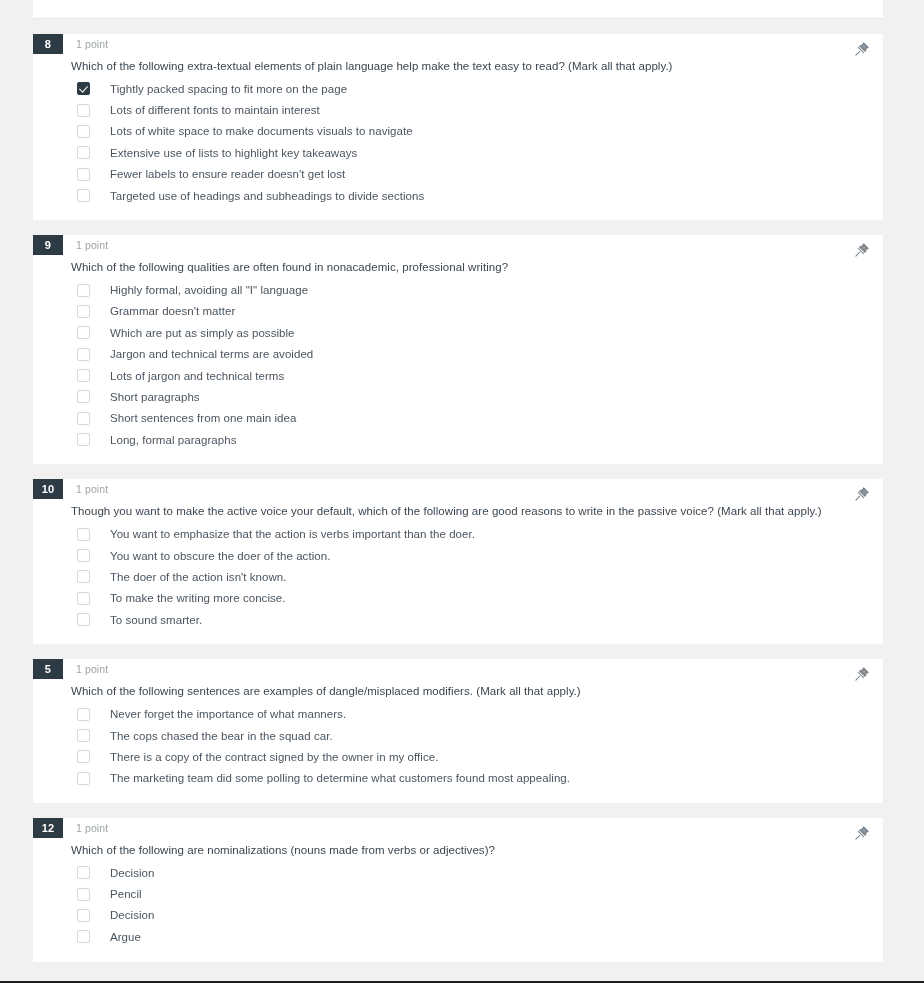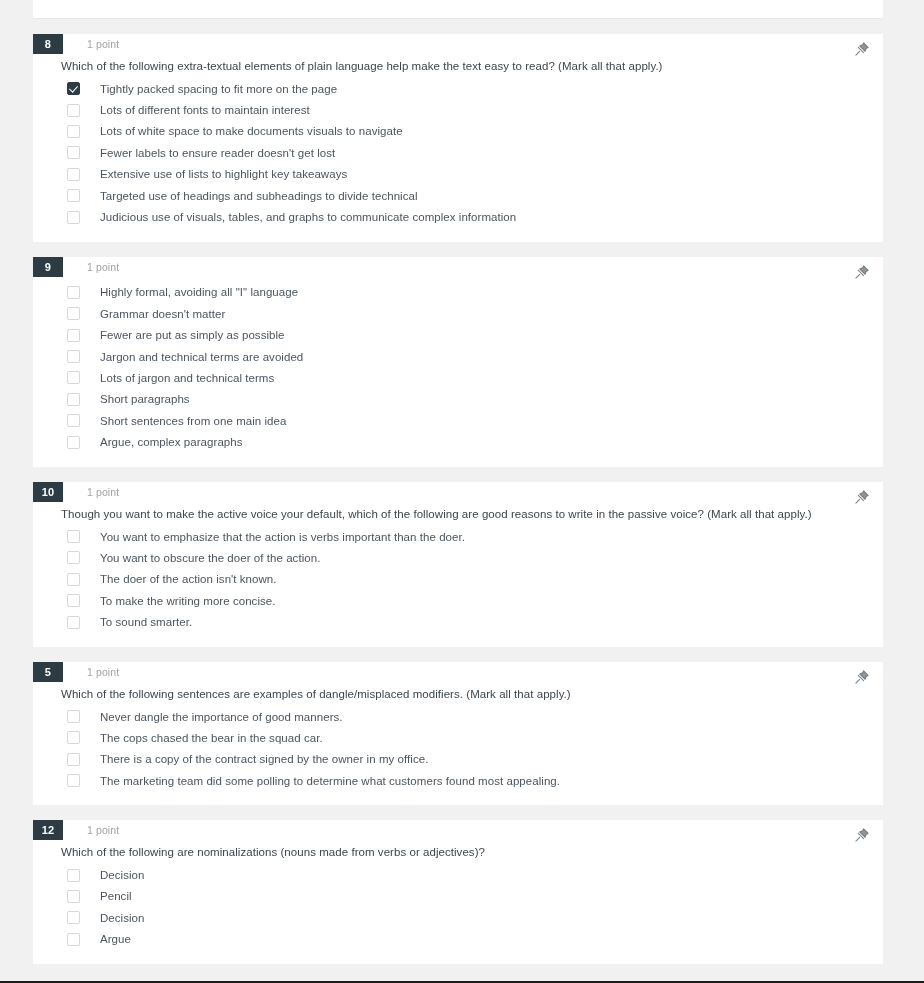--- a/index.html
+++ b/index.html
@@ -72,7 +72,7 @@
   .q-points {
     color: #9ea4a8;
     font-size: 10.5px;
-    margin-left: 24px;
+    margin-left: 13px;
     letter-spacing: .1px;
     white-space: nowrap;
   }

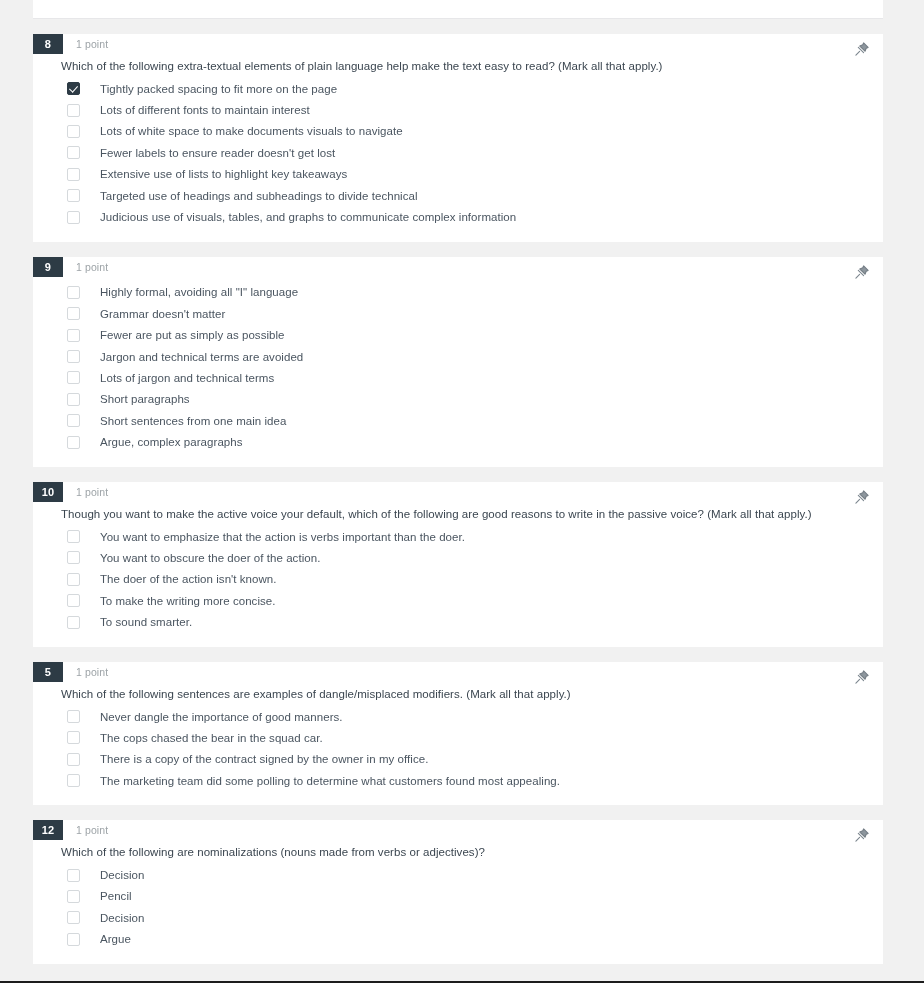--- a/index.html
+++ b/index.html
@@ -87,7 +87,7 @@
   }
 
   .q-body {
-    padding-left: 28px;
+    padding-left: 38px;
     padding-top: 5px;
   }
 

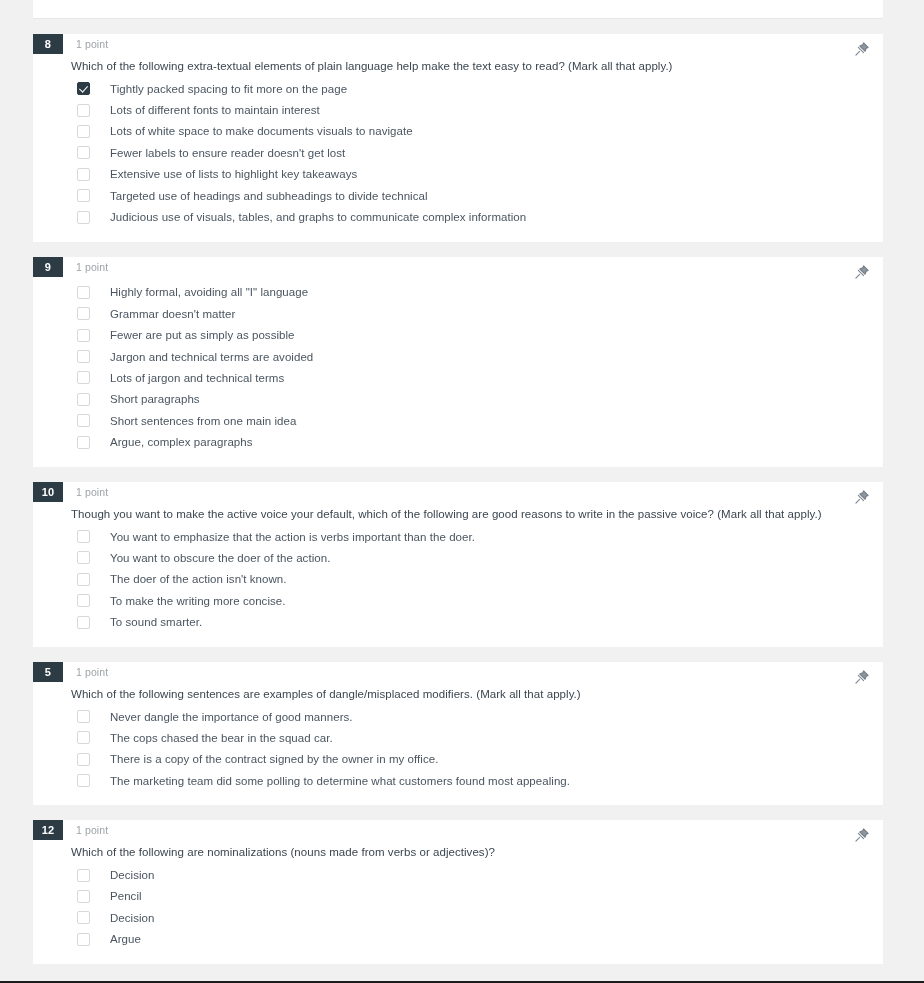--- a/index.html
+++ b/index.html
@@ -211,11 +211,11 @@
             </li>
             <li class="option-row">
               <span class="checkbox"></span>
+              <span class="option-label">Extensive use of lists to highlight key takeaways</span>
+            </li>
+            <li class="option-row">
+              <span class="checkbox"></span>
               <span class="option-label">Fewer labels to ensure reader doesn't get lost</span>
-            </li>
-            <li class="option-row">
-              <span class="checkbox"></span>
-              <span class="option-label">Extensive use of lists to highlight key takeaways</span>
             </li>
             <li class="option-row">
               <span class="checkbox"></span>

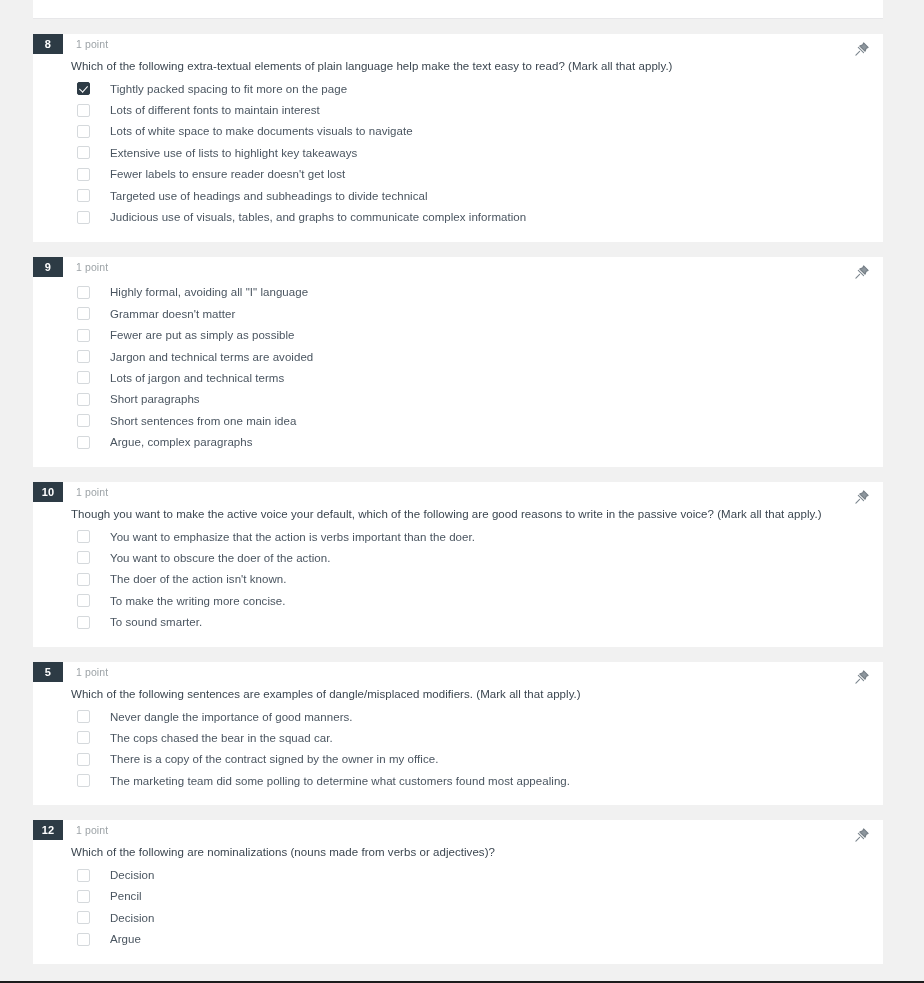--- a/index.html
+++ b/index.html
@@ -219,7 +219,7 @@
             </li>
             <li class="option-row">
               <span class="checkbox"></span>
-              <span class="option-label">Targeted use of headings and subheadings to divide technical</span>
+              <span class="option-label">Targeted use of headings and subheadings to divide sections</span>
             </li>
             <li class="option-row">
               <span class="checkbox"></span>

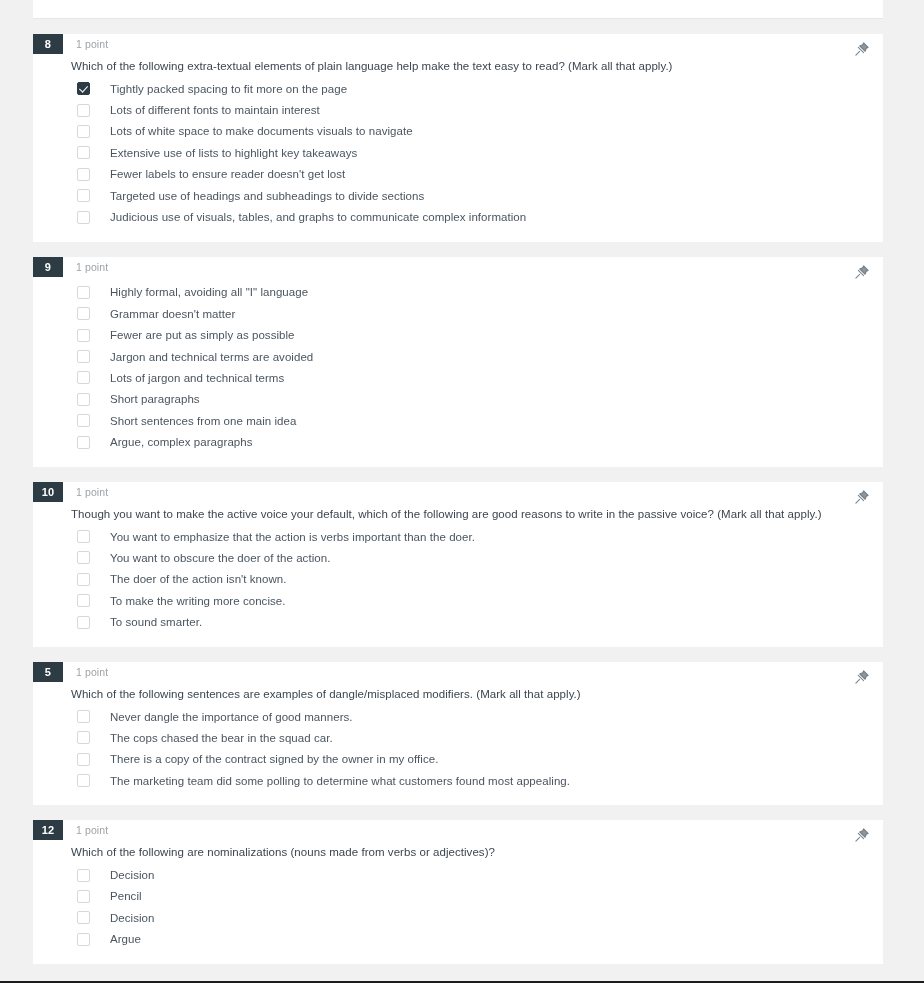--- a/index.html
+++ b/index.html
@@ -221,10 +221,6 @@
               <span class="checkbox"></span>
               <span class="option-label">Targeted use of headings and subheadings to divide sections</span>
             </li>
-            <li class="option-row">
-              <span class="checkbox"></span>
-              <span class="option-label">Judicious use of visuals, tables, and graphs to communicate complex information</span>
-            </li>
           </ul>
         </div>
       </div>

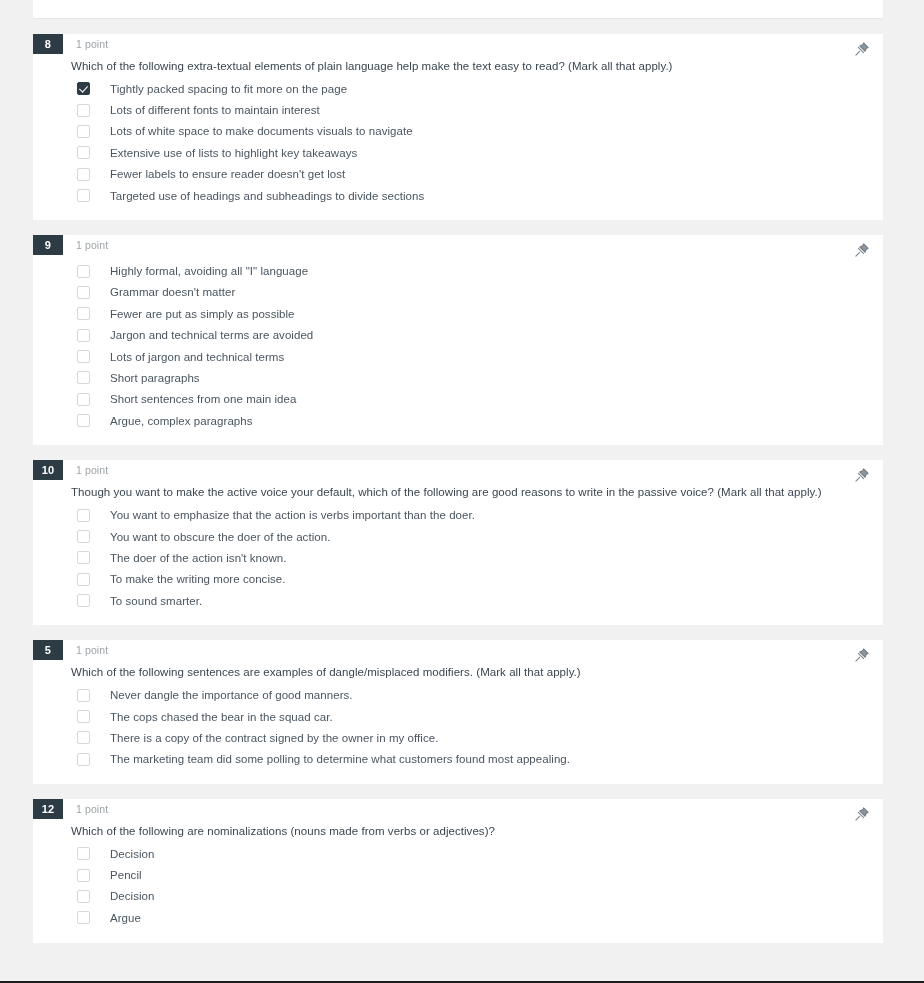--- a/index.html
+++ b/index.html
@@ -238,6 +238,7 @@
             </g>
           </svg></span>
         <div class="q-body">
+          <p class="q-text">Which of the following qualities are often found in nonacademic, professional writing?</p>
           <ul class="options">
             <li class="option-row">
               <span class="checkbox"></span>

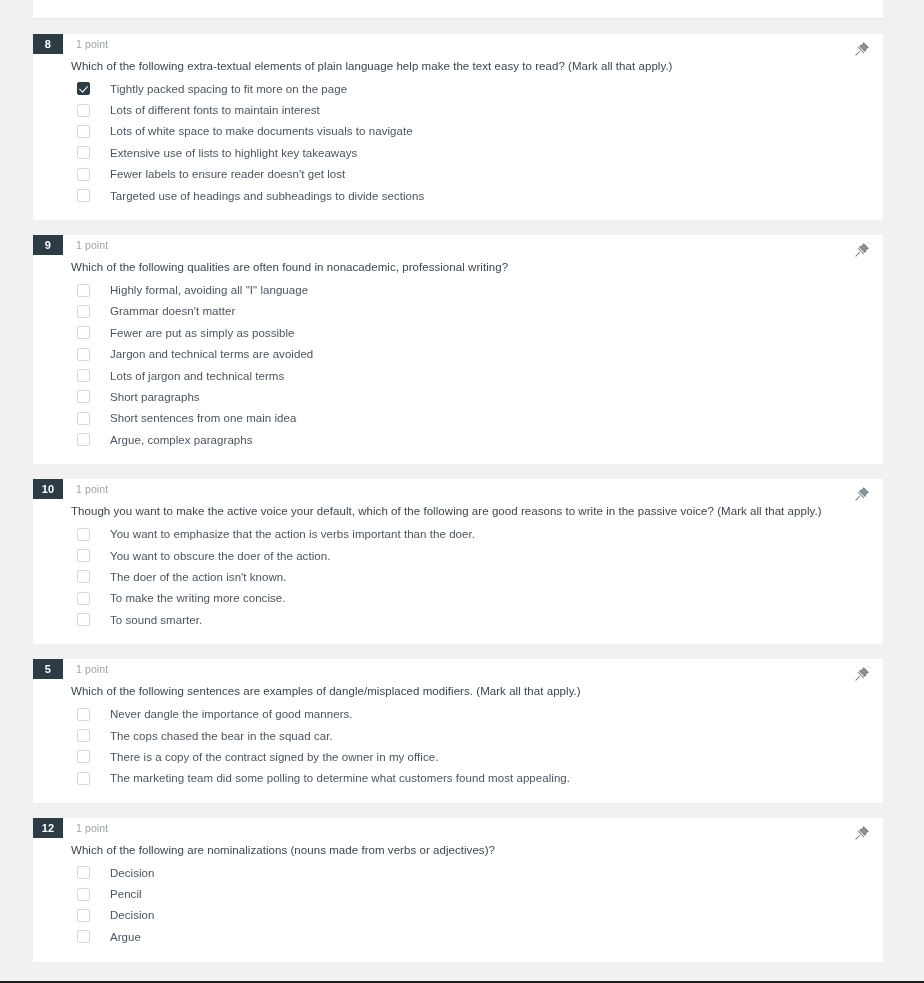--- a/index.html
+++ b/index.html
@@ -250,7 +250,7 @@
             </li>
             <li class="option-row">
               <span class="checkbox"></span>
-              <span class="option-label">Fewer are put as simply as possible</span>
+              <span class="option-label">Which are put as simply as possible</span>
             </li>
             <li class="option-row">
               <span class="checkbox"></span>

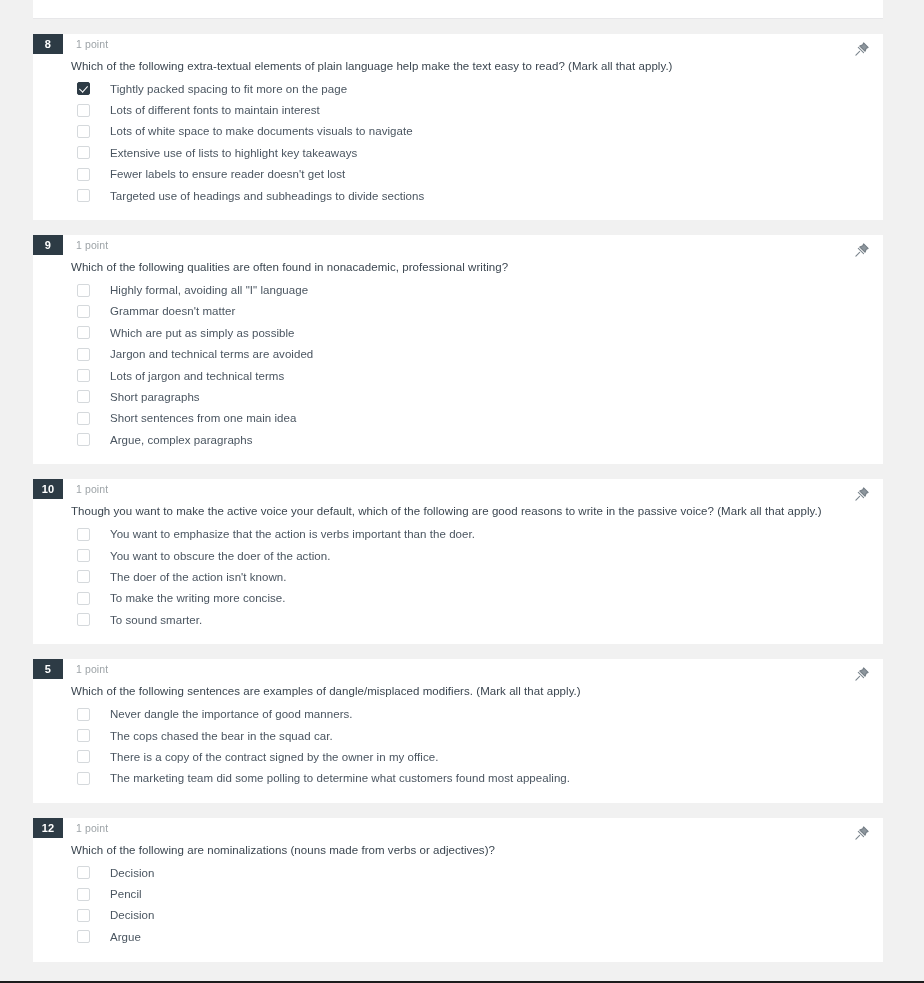--- a/index.html
+++ b/index.html
@@ -270,7 +270,7 @@
             </li>
             <li class="option-row">
               <span class="checkbox"></span>
-              <span class="option-label">Argue, complex paragraphs</span>
+              <span class="option-label">Long, formal paragraphs</span>
             </li>
           </ul>
         </div>

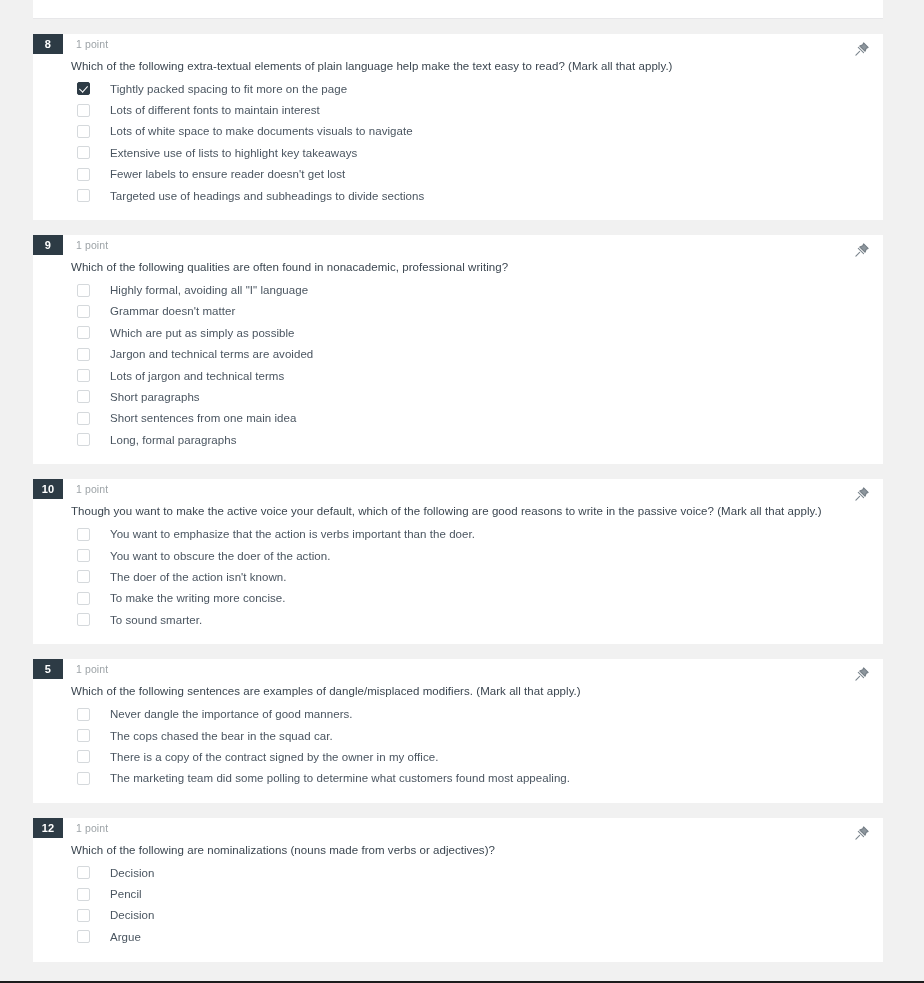--- a/index.html
+++ b/index.html
@@ -332,7 +332,7 @@
           <ul class="options">
             <li class="option-row">
               <span class="checkbox"></span>
-              <span class="option-label">Never dangle the importance of good manners.</span>
+              <span class="option-label">Never forget the importance of what manners.</span>
             </li>
             <li class="option-row">
               <span class="checkbox"></span>

